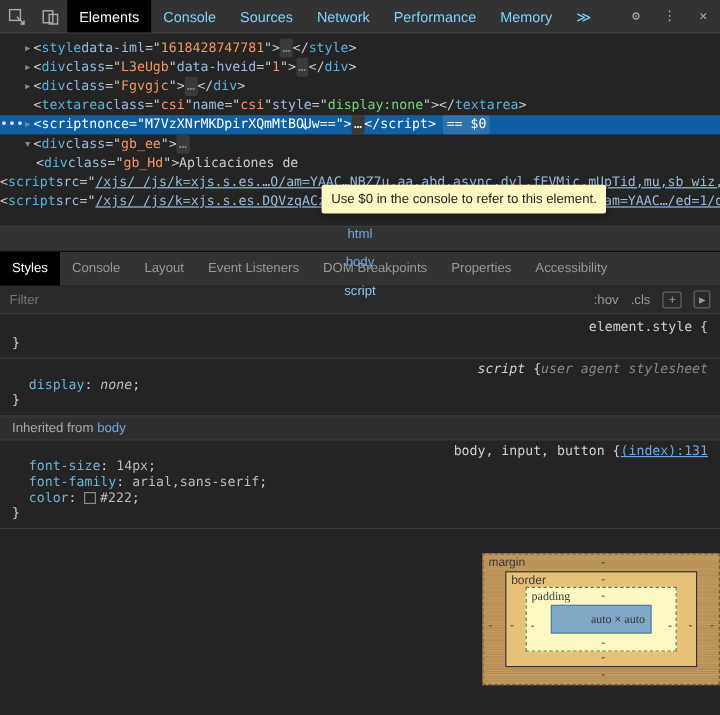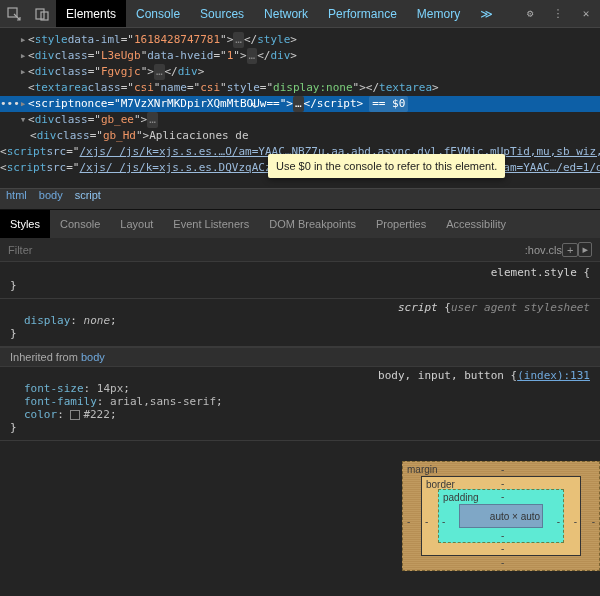--- a/index.html
+++ b/index.html
@@ -27,7 +27,7 @@
 .link { color: #9bbbdc; text-decoration: underline; }
 .style-inline { color: #7ccf7c; }
 .tooltip { position: absolute; left: 268px; top: 126px; background: #fef9c3; color: #222; font-family: -apple-system, Helvetica, sans-serif; font-size: 11px; padding: 4px 8px; border-radius: 2px; box-shadow: 0 2px 6px rgba(0,0,0,0.4); z-index: 10; }
-.crumb-bar { height: 22px; background: #333; border-top: 1px solid #444; border-bottom: 1px solid #111; display: flex; align-items: flex-start; padding: 0 6px; gap: 12px; }
+.crumb-bar { height: 22px; background: #333; border-top: 1px solid #444; border-bottom: 1px solid #111; display: flex; align-items: center; padding: 0 6px; gap: 12px; flex-direction: column; }
 .crumb { color: #6fa8dc; font-family: -apple-system, Helvetica, sans-serif; font-size: 11px; cursor: pointer; }
 .crumb.active { color: #8fc3ef; }
 .panel-tabs { height: 28px; background: #333; display: flex; align-items: stretch; }

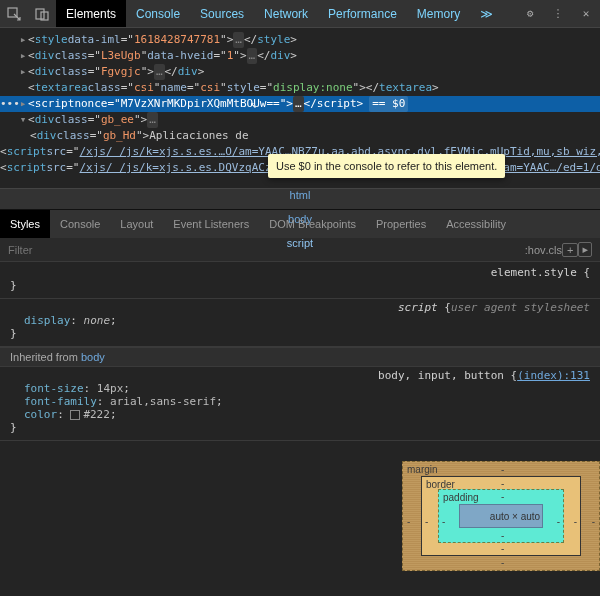--- a/index.html
+++ b/index.html
@@ -35,7 +35,7 @@
 .ptab.active { background: #000; color: #fff; }
 .filter-bar { height: 24px; background: #2a2a2a; display: flex; align-items: center; border-bottom: 1px solid #3a3a3a; }
 .filter-input { flex: 1; background: transparent; border: none; color: #ccc; font-size: 11px; padding: 0 8px; outline: none; font-family: -apple-system, Helvetica, sans-serif; }
-.filter-right { display: flex; align-items: center; padding: 0 8px; color: #999; font-family: -apple-system, Helvetica, sans-serif; font-size: 11px; }
+.filter-right { display: flex; align-items: center; gap: 10px; padding: 0 8px; color: #999; font-family: -apple-system, Helvetica, sans-serif; font-size: 11px; }
 .styles { background: #242424; padding: 2px 0; }
 .rule { padding: 2px 10px 6px 10px; border-bottom: 1px solid #3a3a3a; }
 .rule-head { display: flex; justify-content: flex-end; color: #bbb; font-size: 11px; }

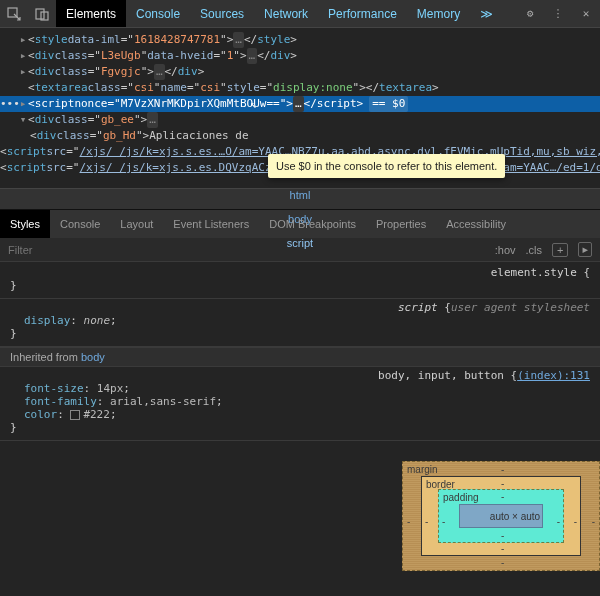--- a/index.html
+++ b/index.html
@@ -56,7 +56,7 @@
 .bm-box { position: relative; display: flex; align-items: center; justify-content: center; }
 .bm-margin { width: 198px; height: 110px; background: repeating-linear-gradient(0deg,#b78f54,#b78f54 1px,#c09a5f 1px,#c09a5f 2px); border: 1px dashed #7a6333; }
 .bm-border { width: 160px; height: 80px; background: #e8c178; border: 1px solid #333; }
-.bm-padding { width: 126px; height: 54px; background: #5eead4; border: 1px dashed #6a7d45; }
+.bm-padding { width: 126px; height: 54px; background: #fef9c3; border: 1px dashed #6a7d45; font-family: Liberation Serif, serif; }
 .bm-content { width: 84px; height: 24px; background: #7fa7c6; border: 1px solid #5c7e9a; color: #333; display: flex; align-items: center; justify-content: center; font-size: 10px; padding-left: 28px; }
 .bm-label { position: absolute; top: 2px; left: 4px; color: #3a3a3a; }
 .bm-dash { position: absolute; color: #444; font-size: 10px; }

